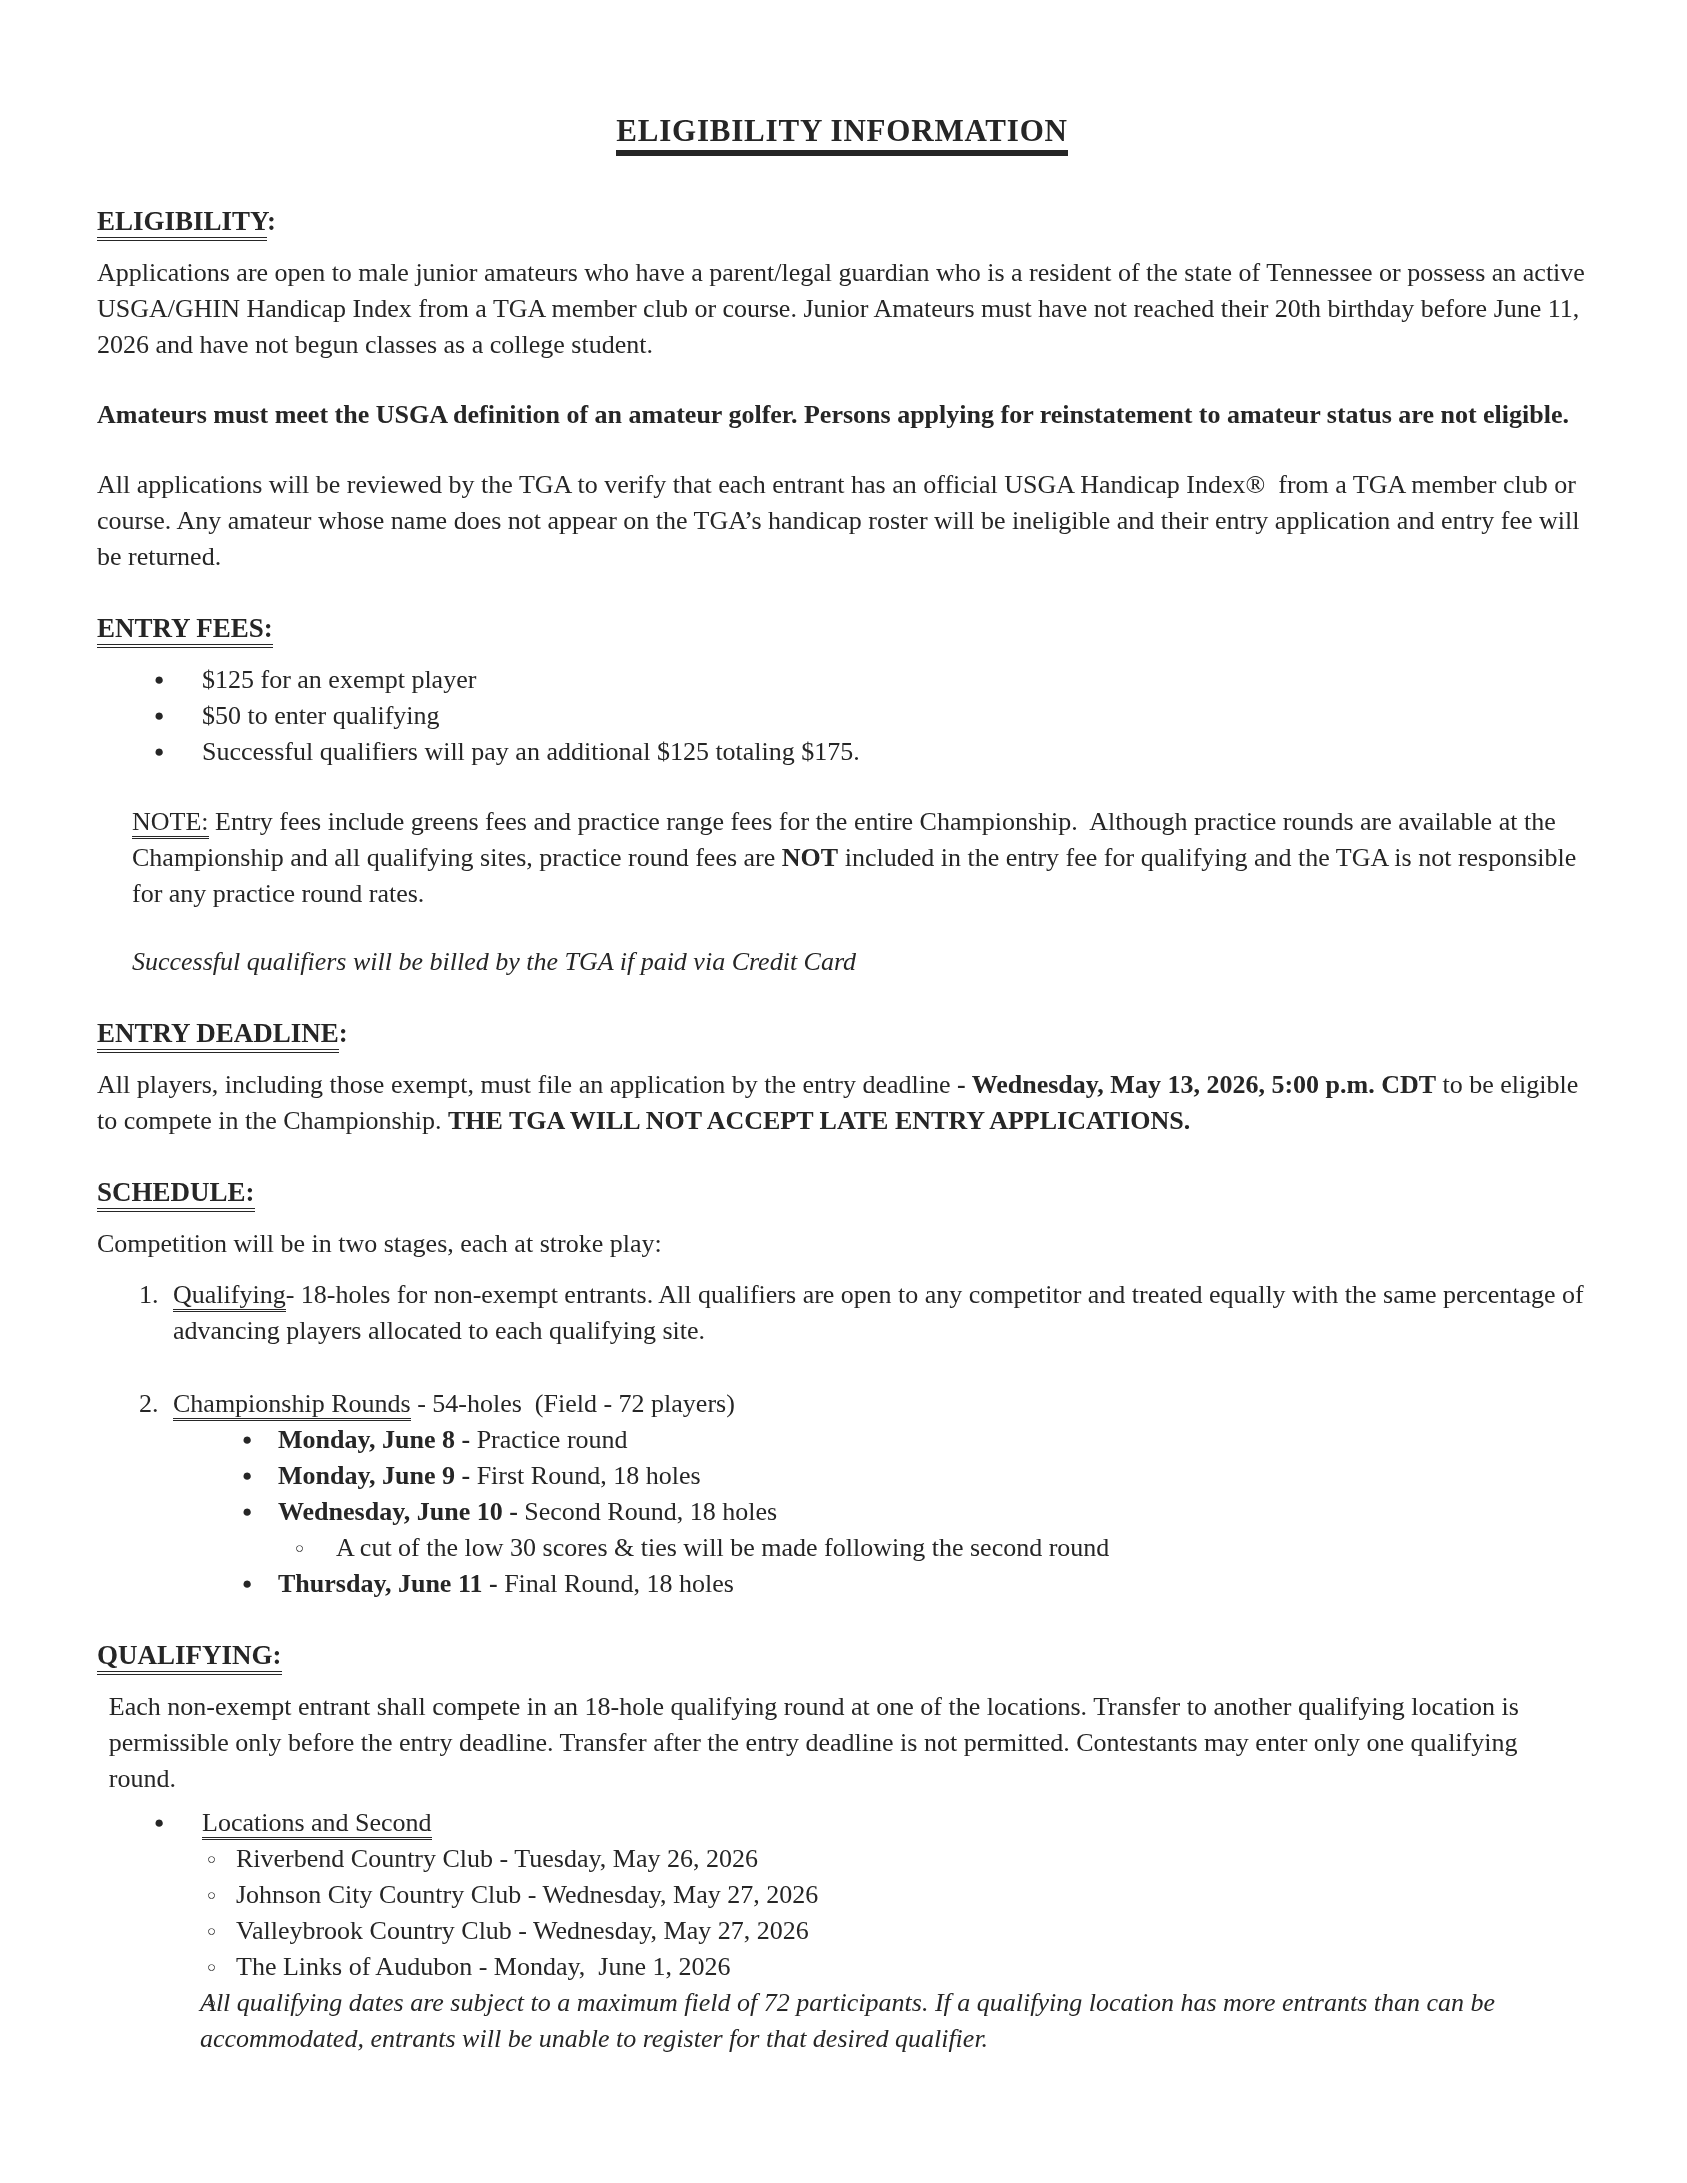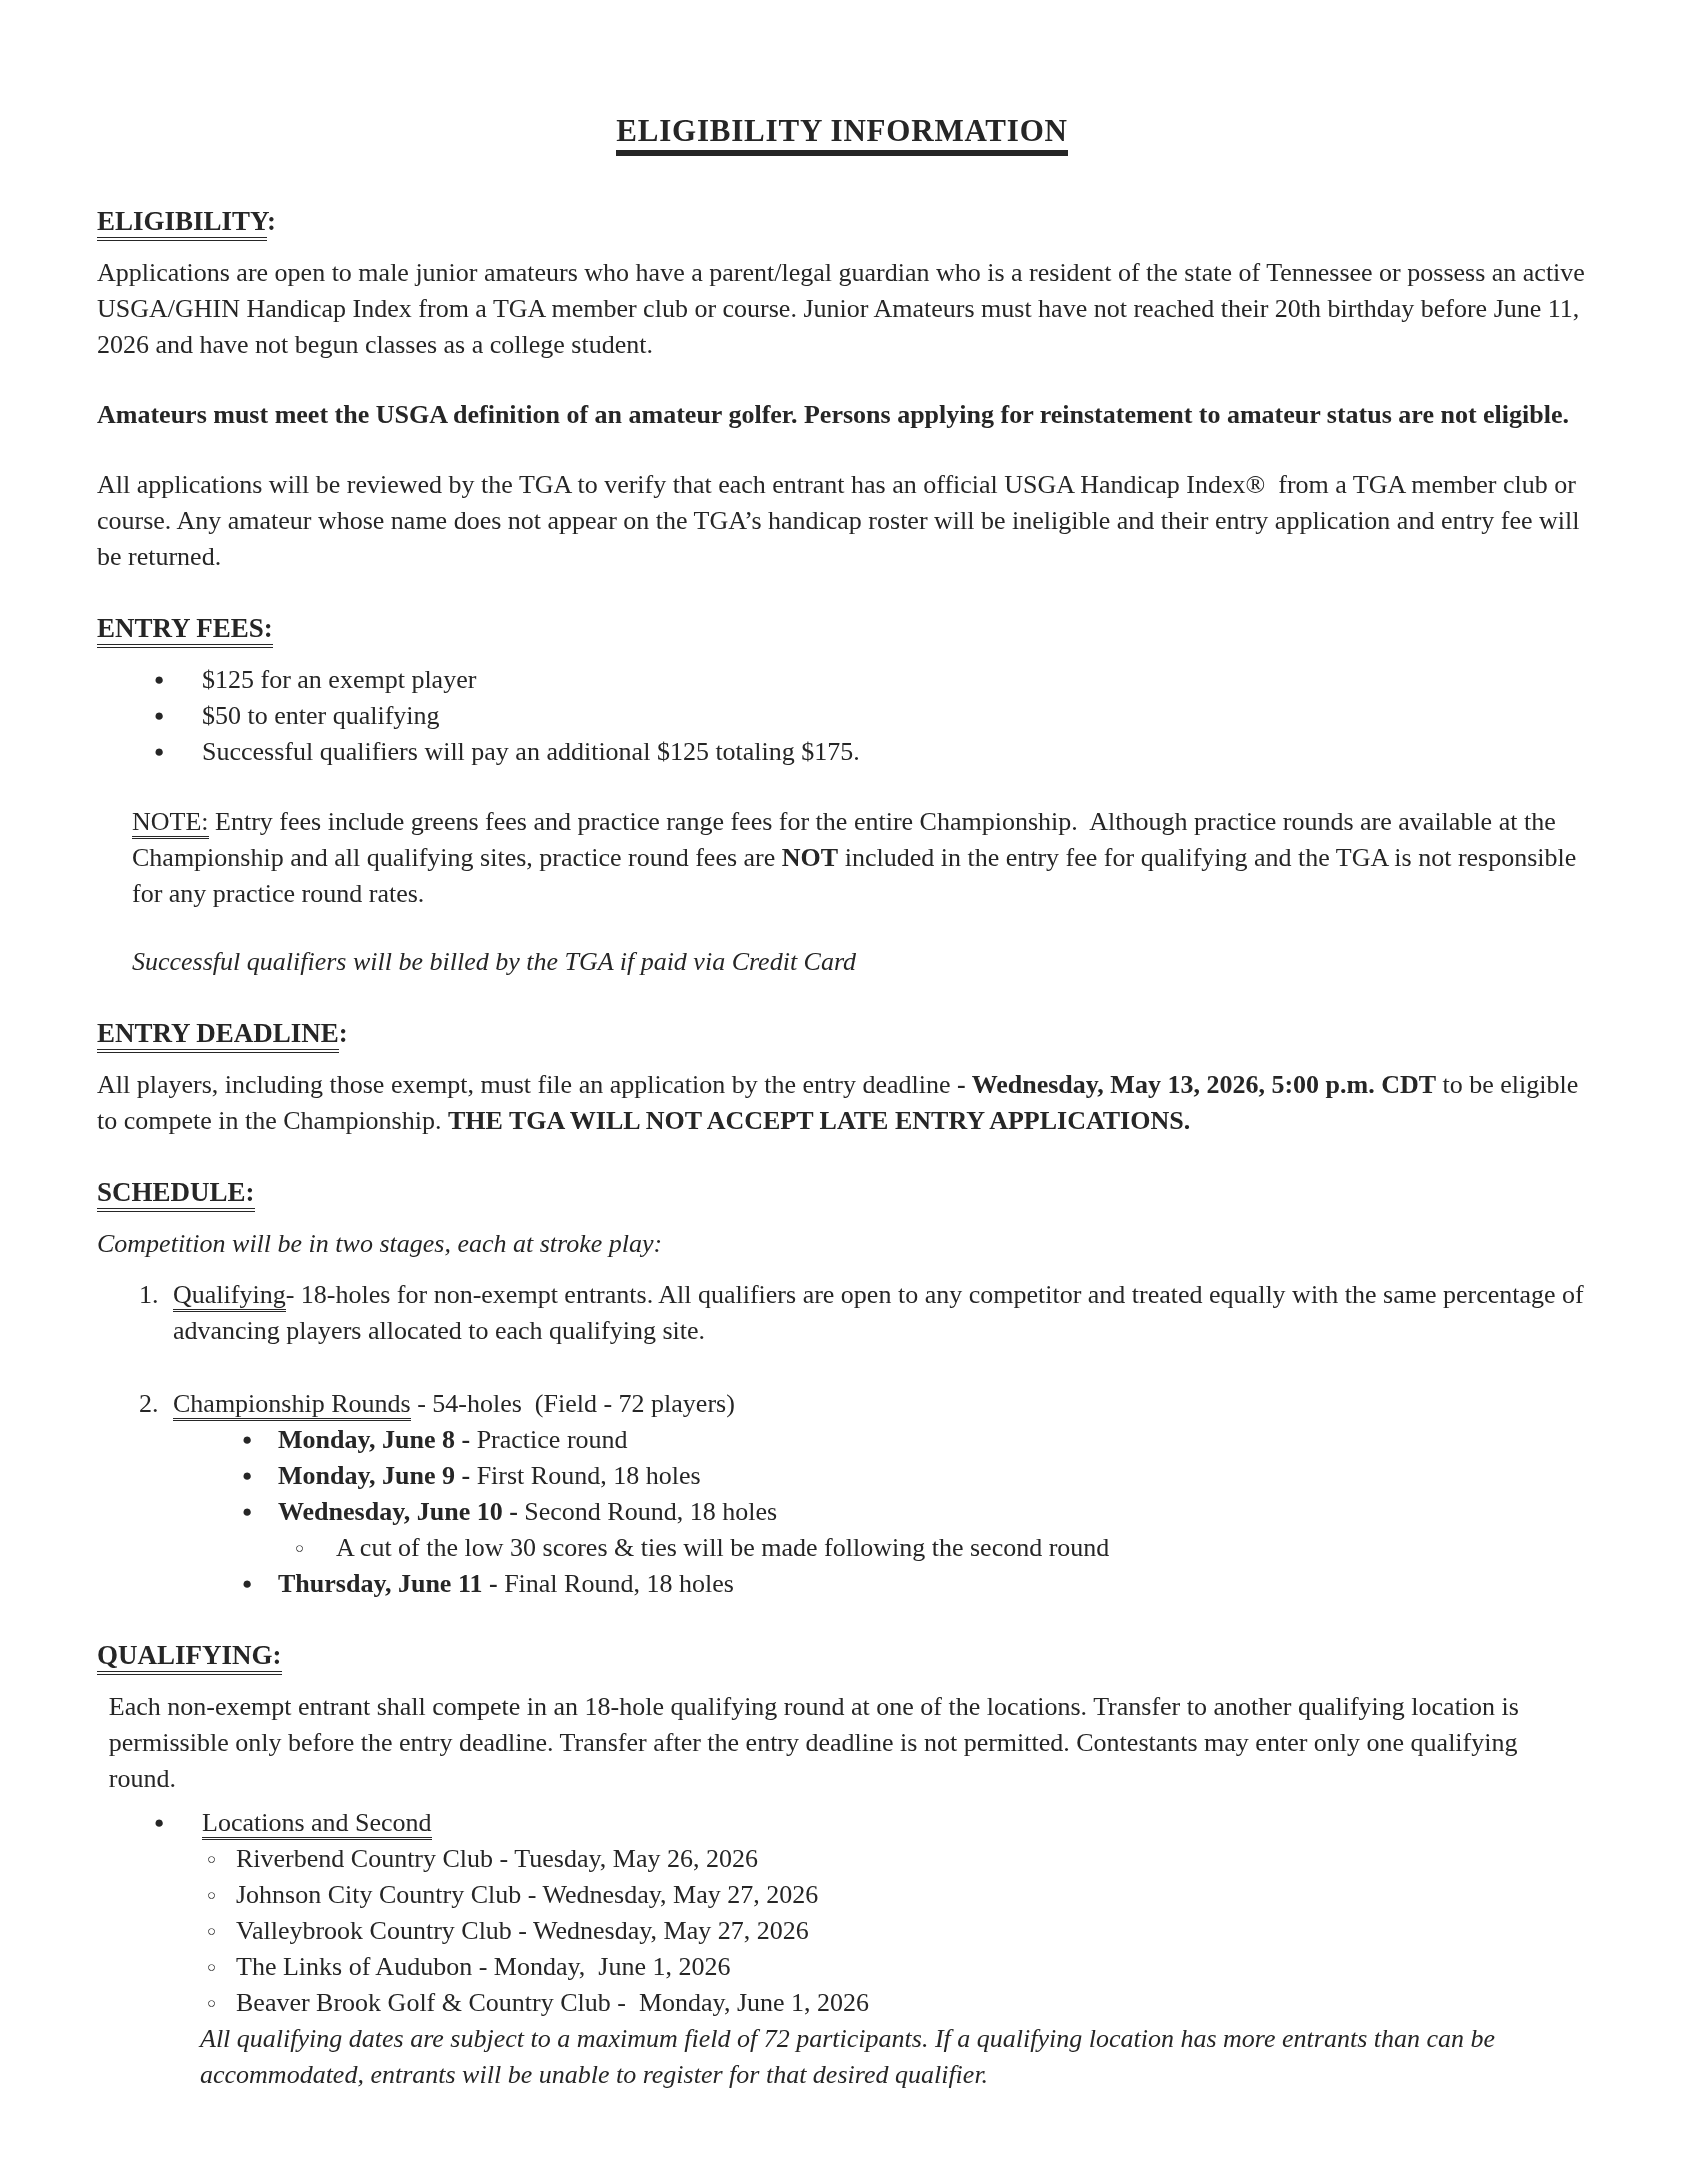--- a/index.html
+++ b/index.html
@@ -37,7 +37,7 @@
   .note-block{margin:0 0 32px 35px;}
   .credit-line{margin:0 0 0 35px;}
 
-  .sched-intro{margin:0 0 15px 0;font-style:italic;}
+  .sched-intro{margin:0 0 15px 0;}
   .sched-item{position:relative;padding-left:76px;margin:0 0 37px 0;}
   .sched-item .num{position:absolute;left:42px;top:0;}
   .sched-item-2{margin-bottom:0;}

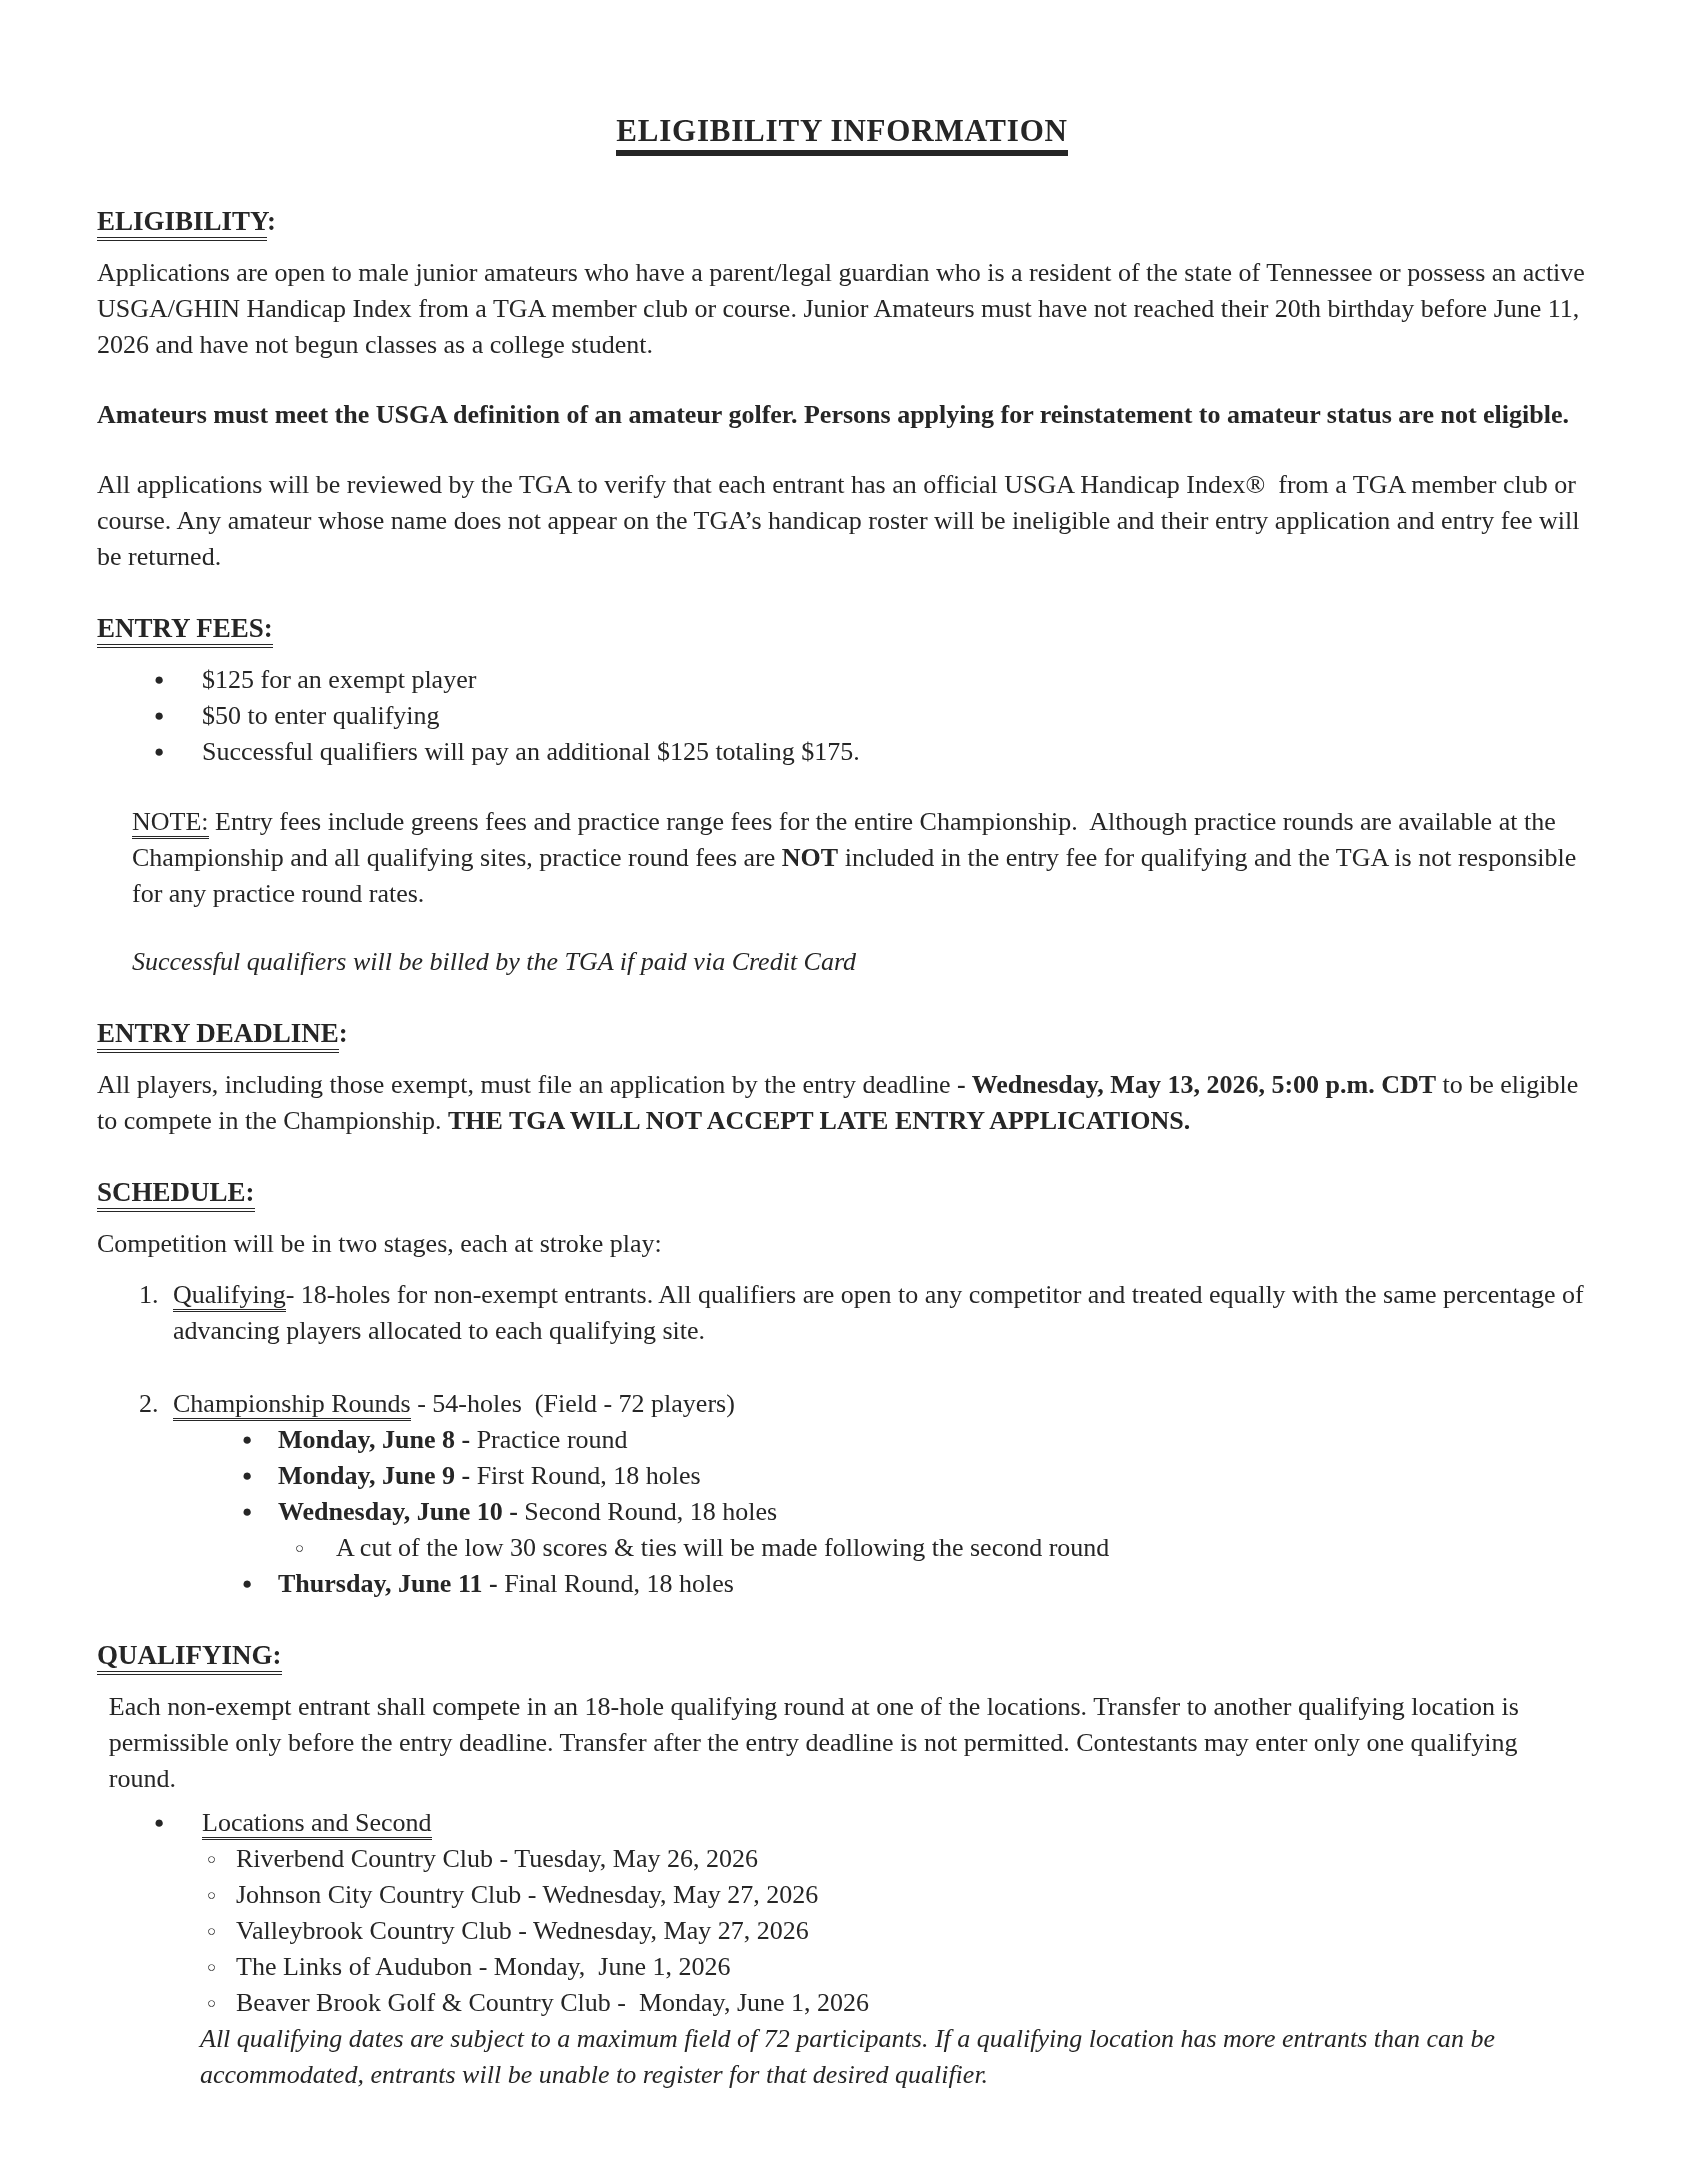--- a/index.html
+++ b/index.html
@@ -107,7 +107,7 @@
     <div class="row loc-row"><span class="mk circ">○</span><span>Johnson City Country Club - Wednesday, May 27, 2026</span></div>
     <div class="row loc-row"><span class="mk circ">○</span><span>Valleybrook Country Club - Wednesday, May 27, 2026</span></div>
     <div class="row loc-row"><span class="mk circ">○</span><span>The Links of Audubon - Monday,&nbsp; June 1, 2026</span></div>
-    <div class="row loc-row"><span class="mk circ">○</span><span>Beaver Brook Golf &amp; Country Club -&nbsp; Monday, June 1, 2026</span></div>
+    <div class="row loc-row"><span class="mk circ">○</span></div>
   </div>
   <div class="field-note"><span class="i">All qualifying dates are subject to a maximum field of 72 participants. If a qualifying location has more entrants than can be accommodated, entrants will be unable to register for that desired qualifier.</span></div>
 

